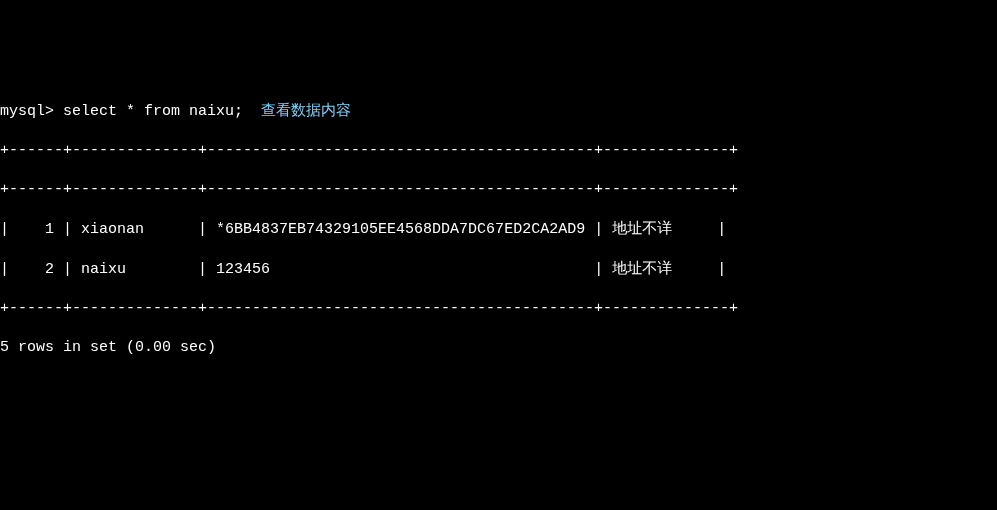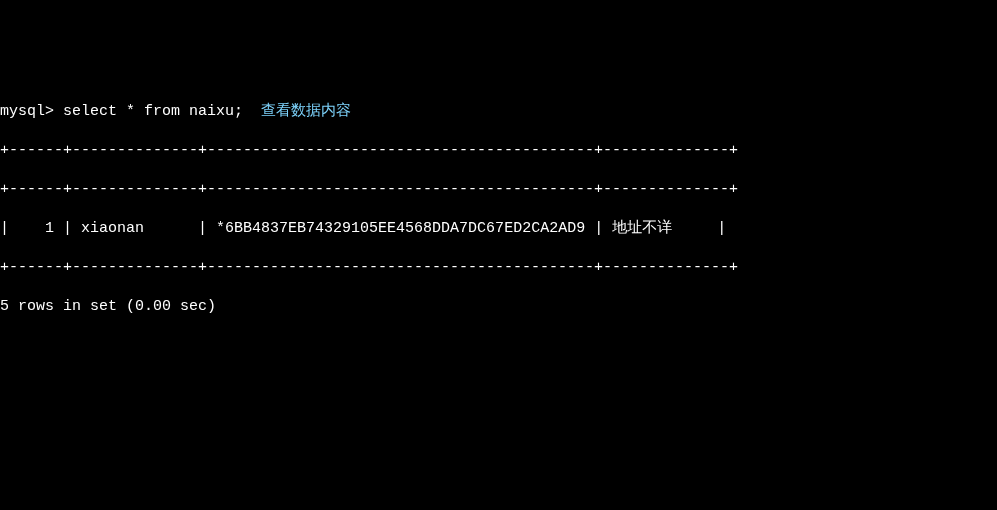--- a/index.html
+++ b/index.html
@@ -17,7 +17,7 @@
     }
     .annotation { color: #7dd3fc; font-family: 'Microsoft YaHei', sans-serif; }
     .line { display: block; }
-    .cjk { font-family: Liberation Mono, monospace; }
+    .cjk { font-family: Liberation Serif, serif; }
   </style>
 </head>
 <body>

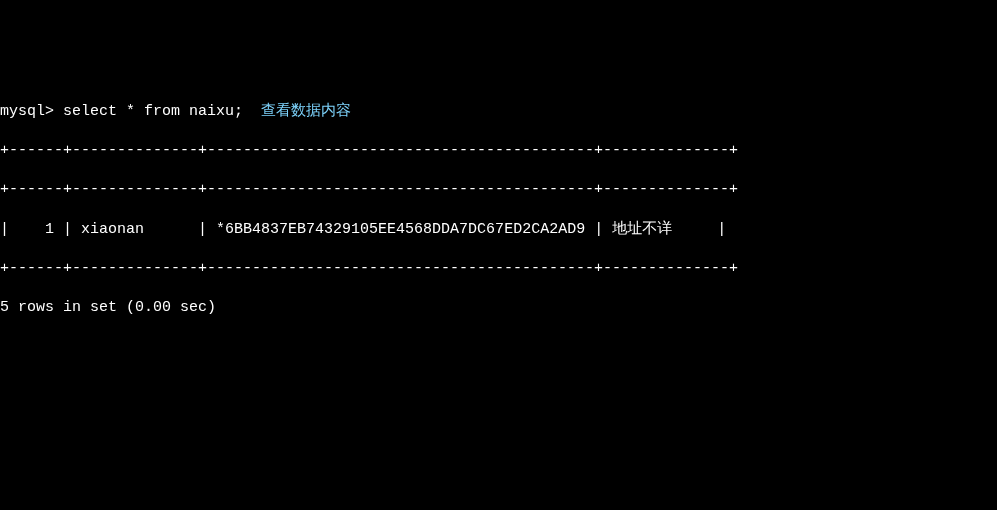--- a/index.html
+++ b/index.html
@@ -29,6 +29,7 @@
 <span class="line">+------+--------------+-------------------------------------------+--------------+</span>
 <span class="line">+------+--------------+-------------------------------------------+--------------+</span>
 <span class="line">|    <span>1</span> | <span>xiaonan</span>      | <span>*6BB4837EB74329105EE4568DDA7DC67ED2CA2AD9</span> | <span class="cjk">地址不详</span>     |</span>
+<span class="line">|    <span>2</span> | <span>naixu</span>        | <span>123456</span>                                    | <span class="cjk">地址不详</span>     |</span>
 <span class="line">+------+--------------+-------------------------------------------+--------------+</span>
 <span class="line">5 rows in set (0.00 sec)</span>
 

